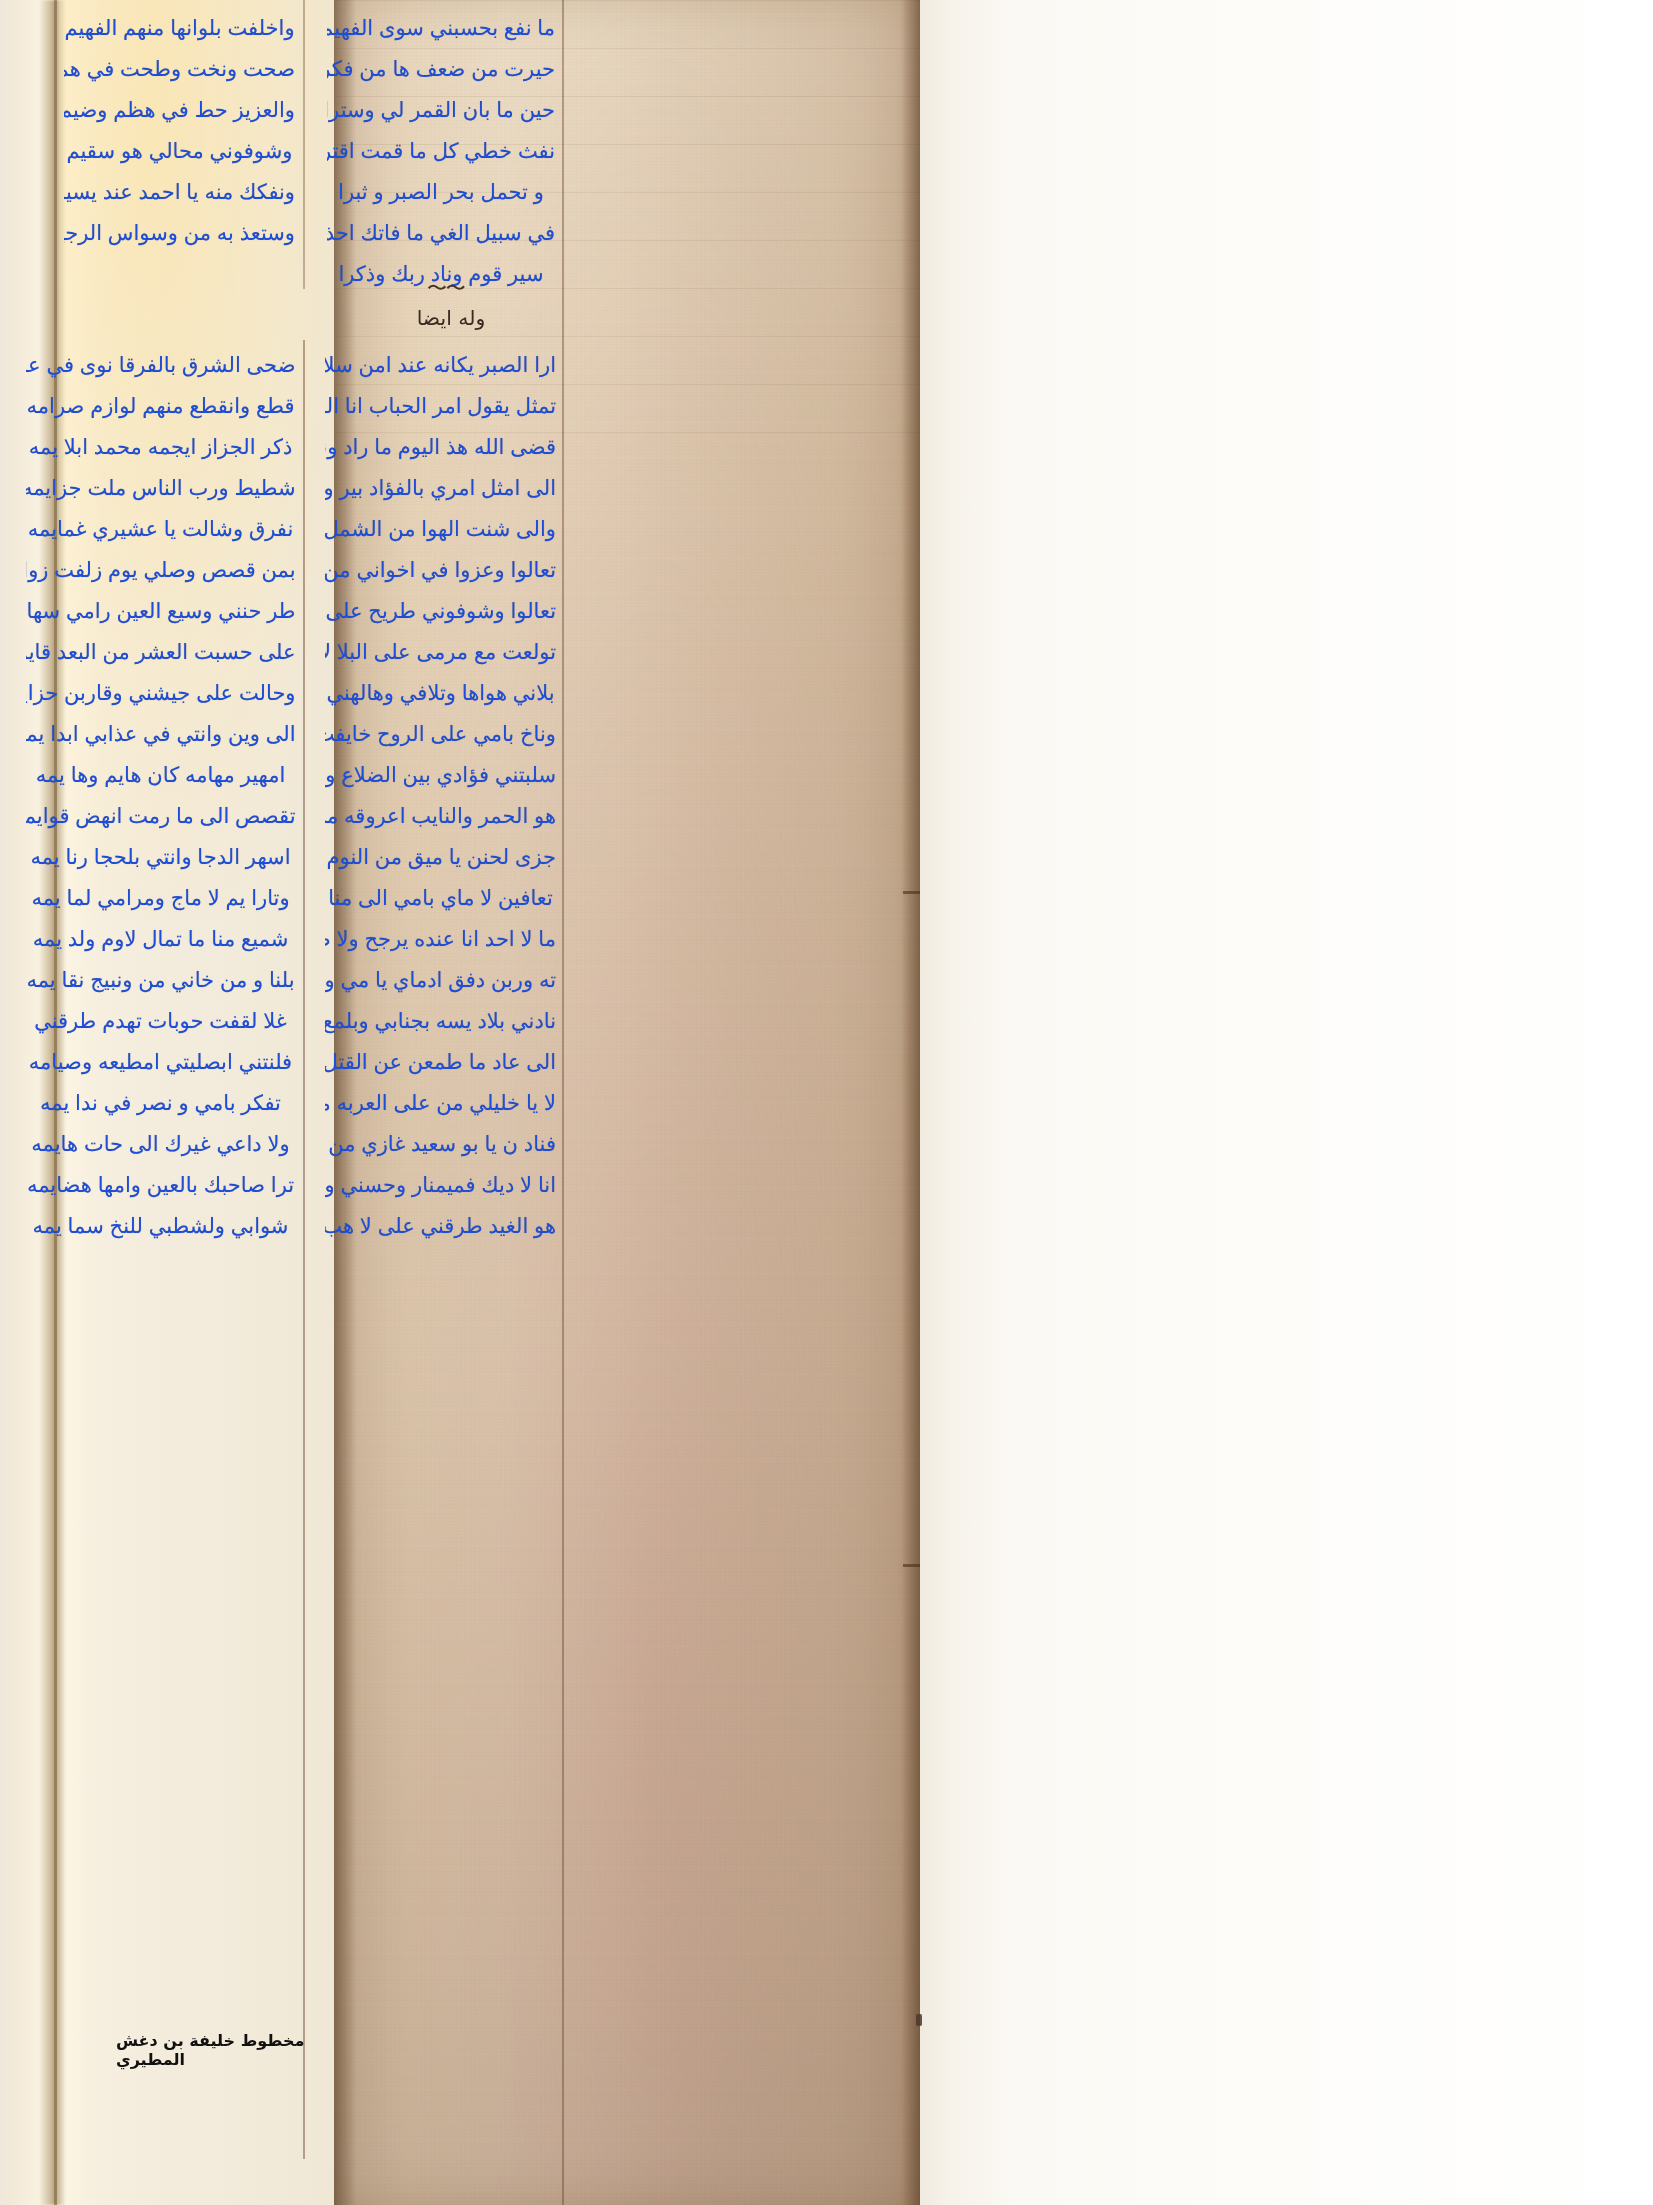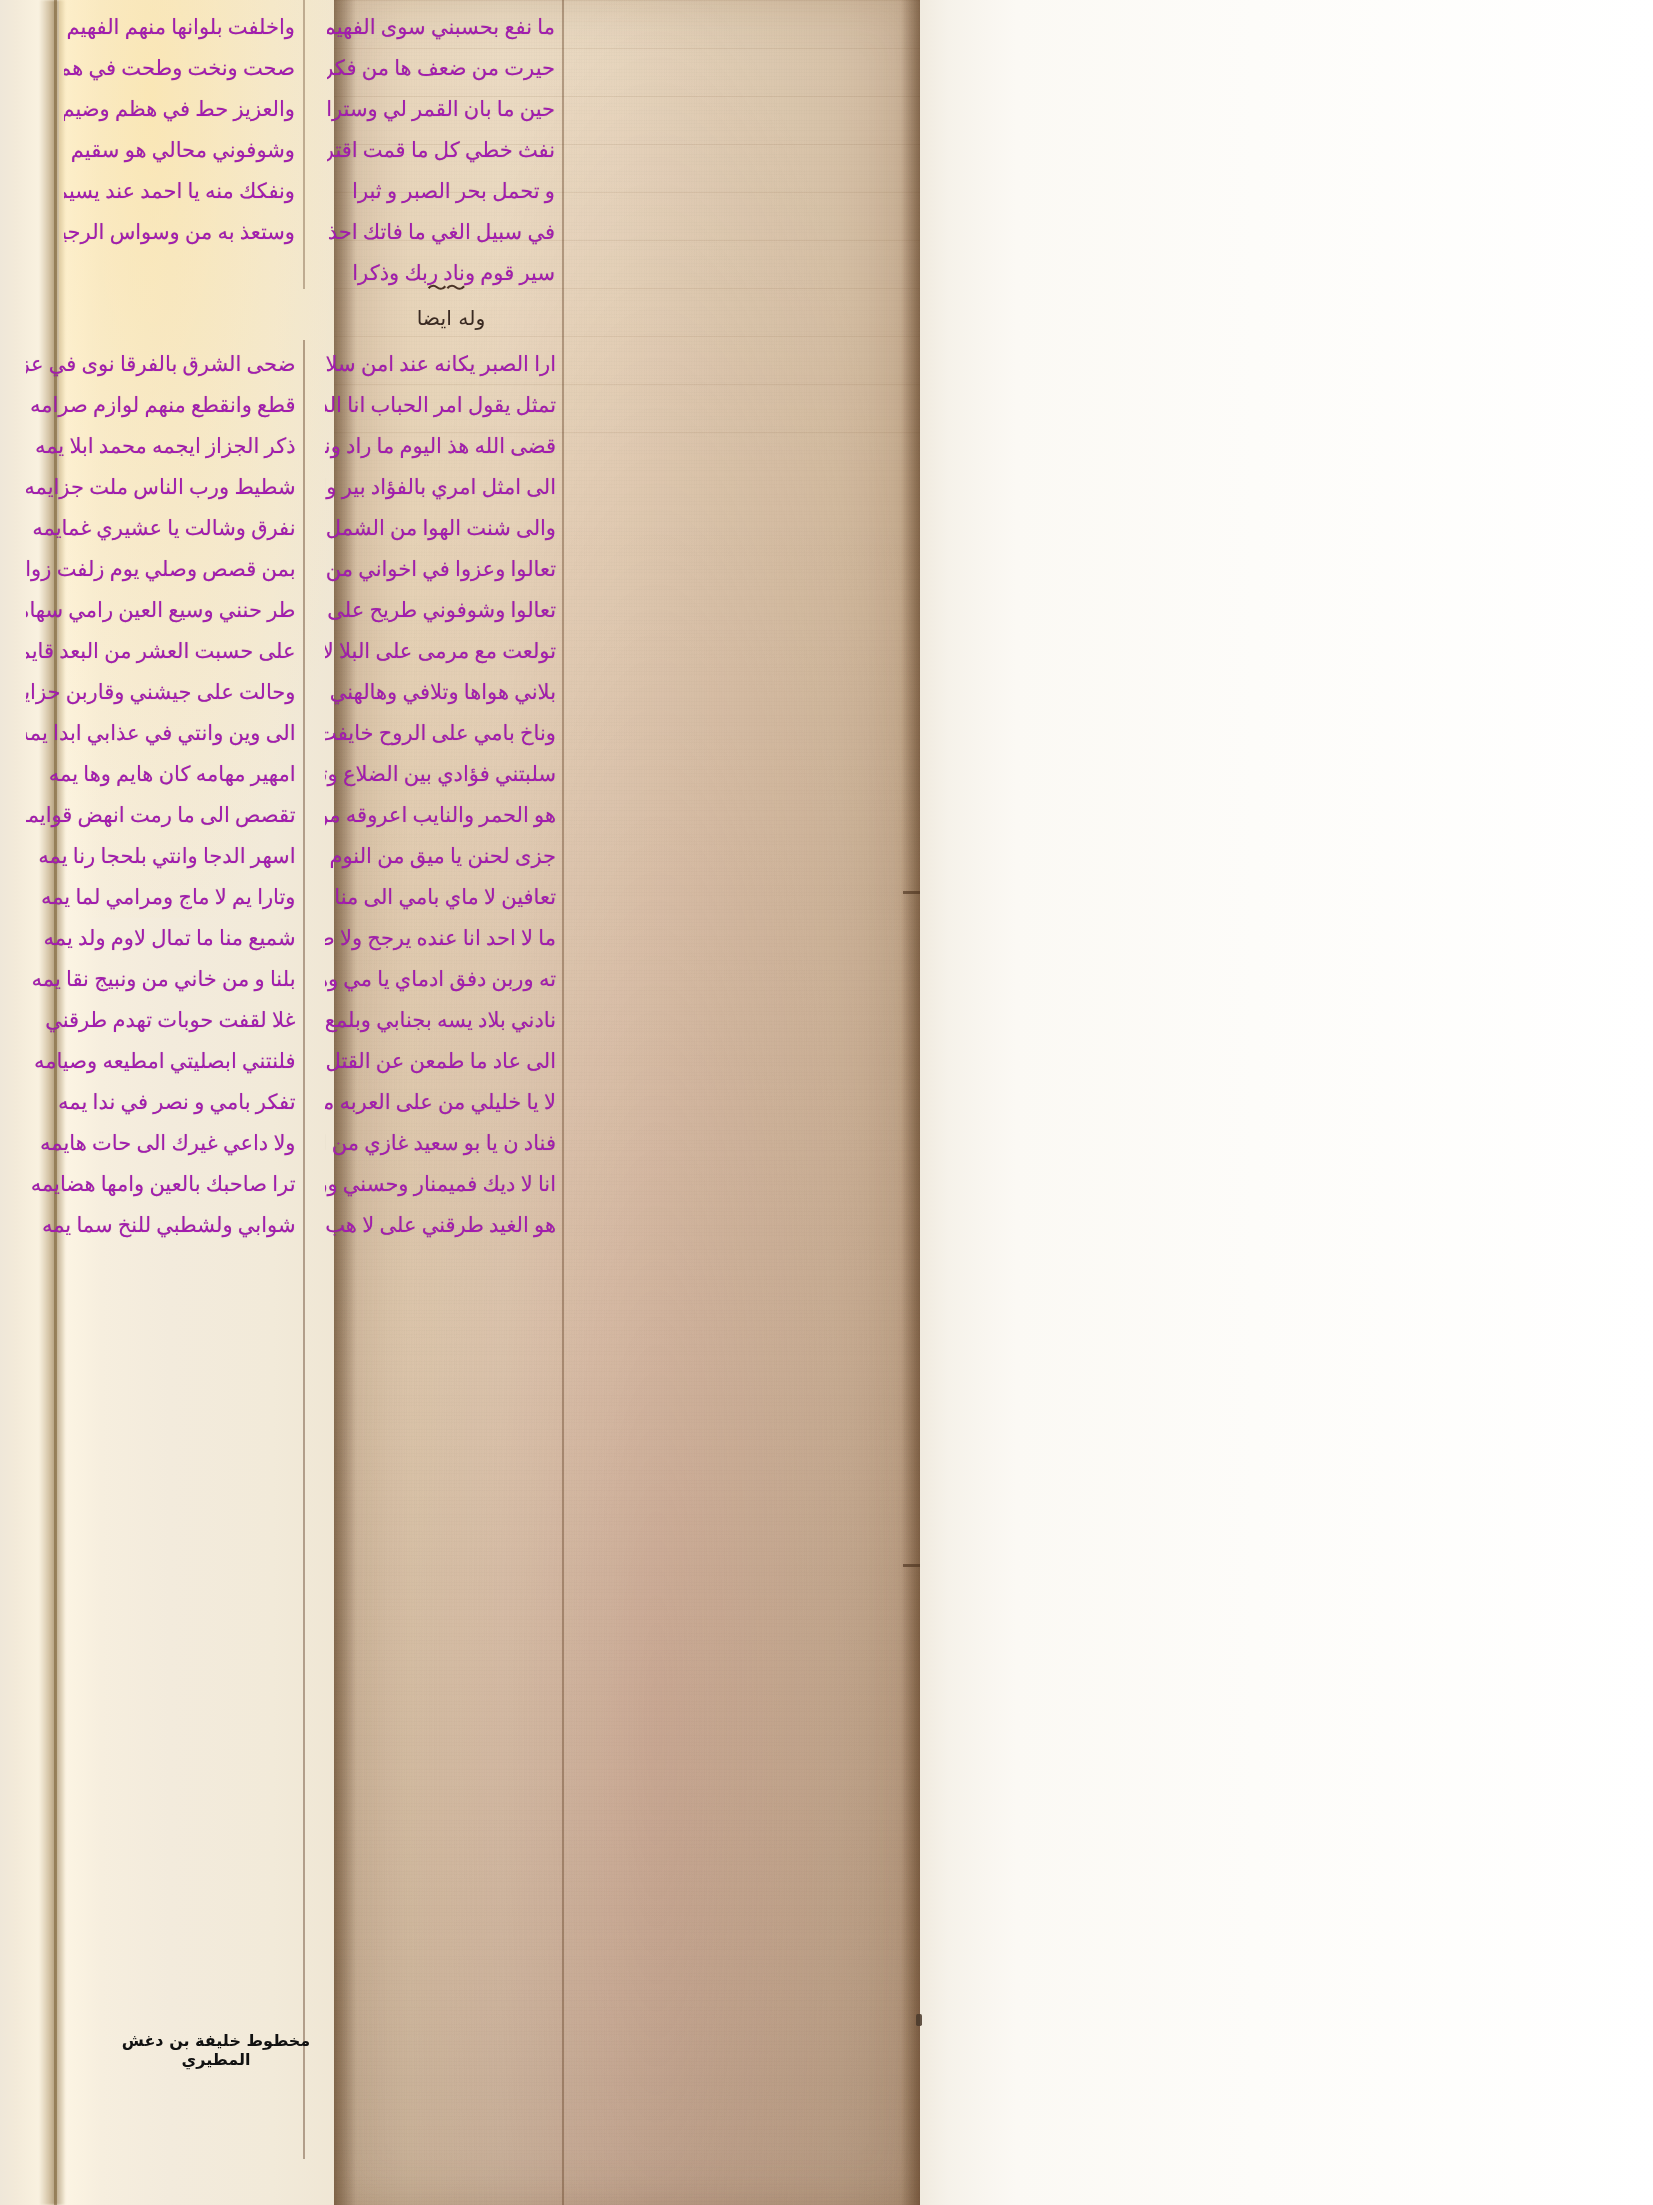--- a/index.html
+++ b/index.html
@@ -179,9 +179,9 @@
   .col {
     position: absolute;
     direction: rtl;
-    text-align: right;
-    color: #a21caf;
-    font-family: Liberation Serif, serif;
+    text-align: center;
+    color: #1d4ed8;
+    font-family: Liberation Sans, sans-serif;
     font-size: 21px;
     line-height: 40px;
     letter-spacing: 0px;

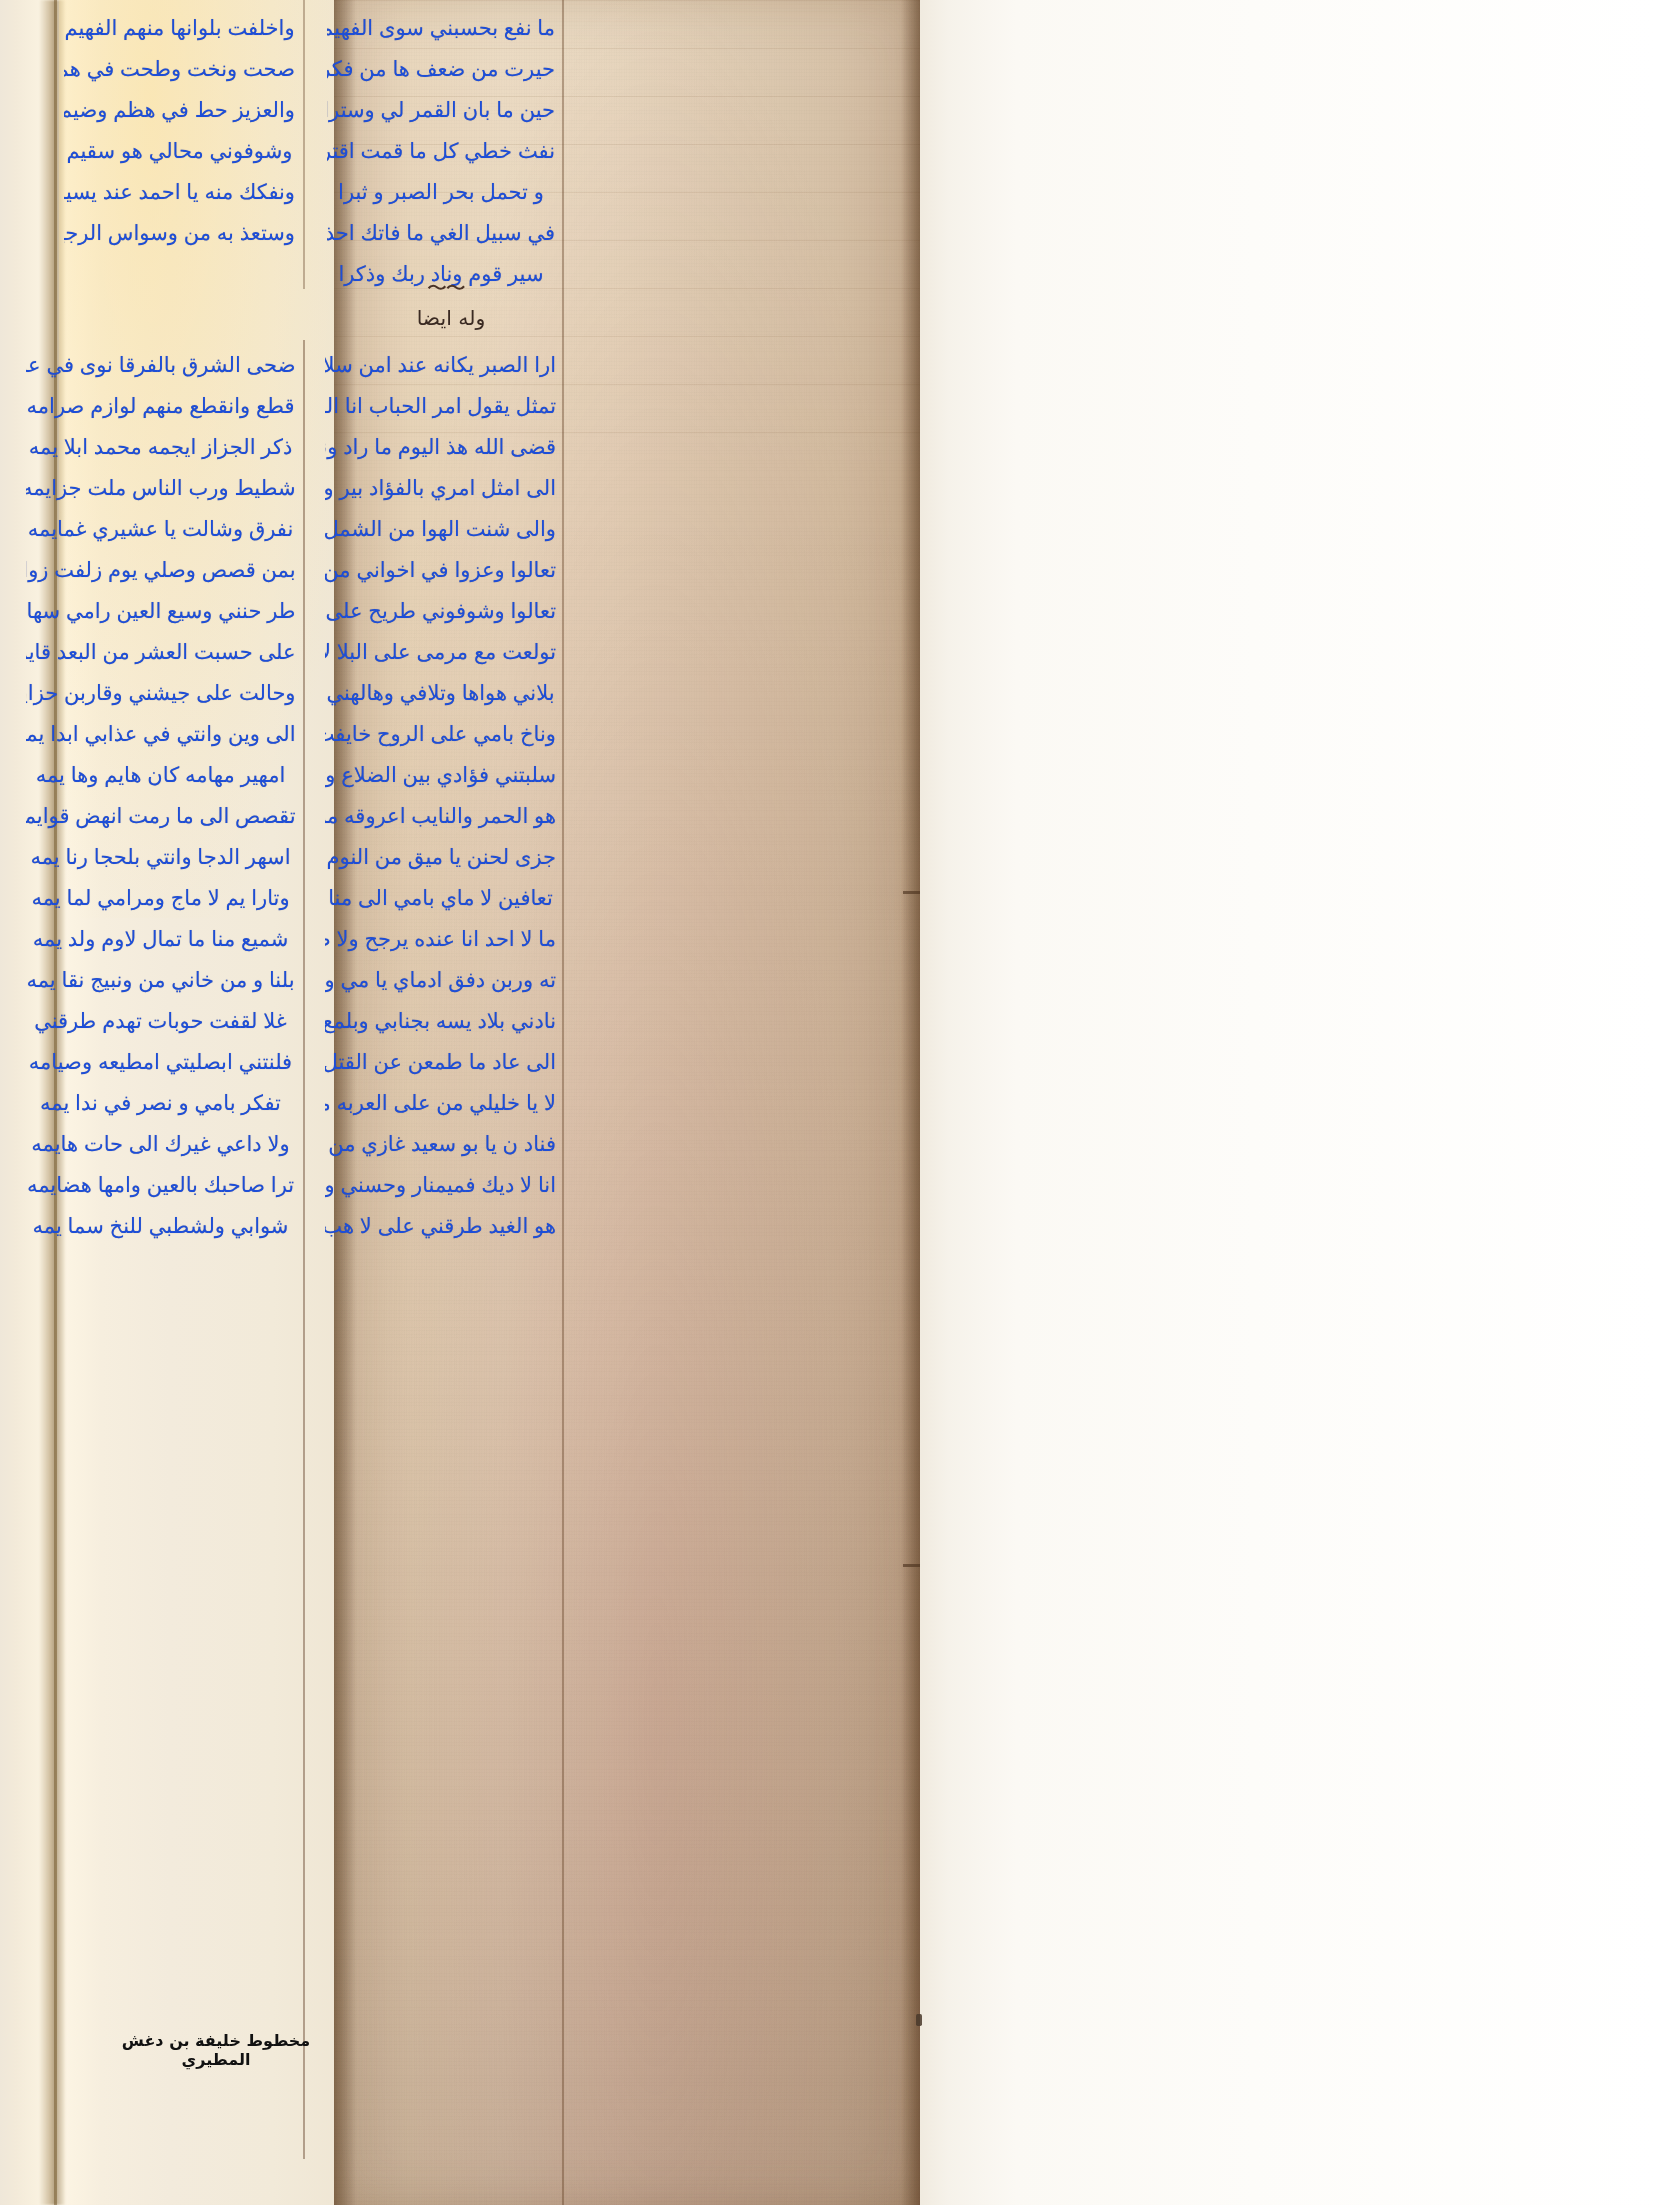--- a/index.html
+++ b/index.html
@@ -248,11 +248,11 @@
   
   #caption-wrap {
     position: absolute;
-    left: 110px;
+    left: 116px;
     top: 2031px;
     width: 212px;
     direction: rtl;
-    text-align: center;
+    text-align: left;
     color: #111111;
     font-size: 16px;
     font-weight: bold;

